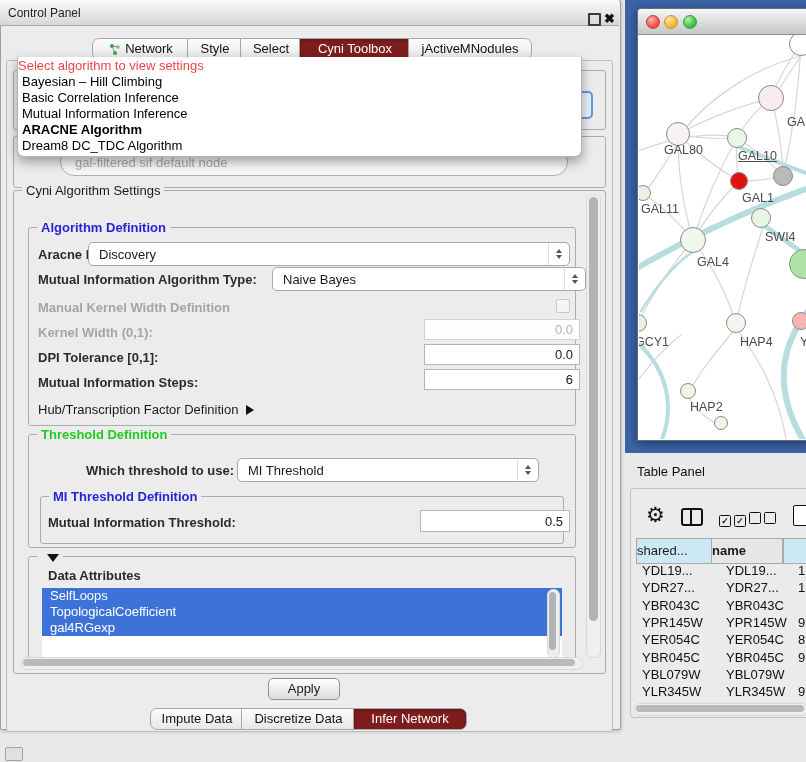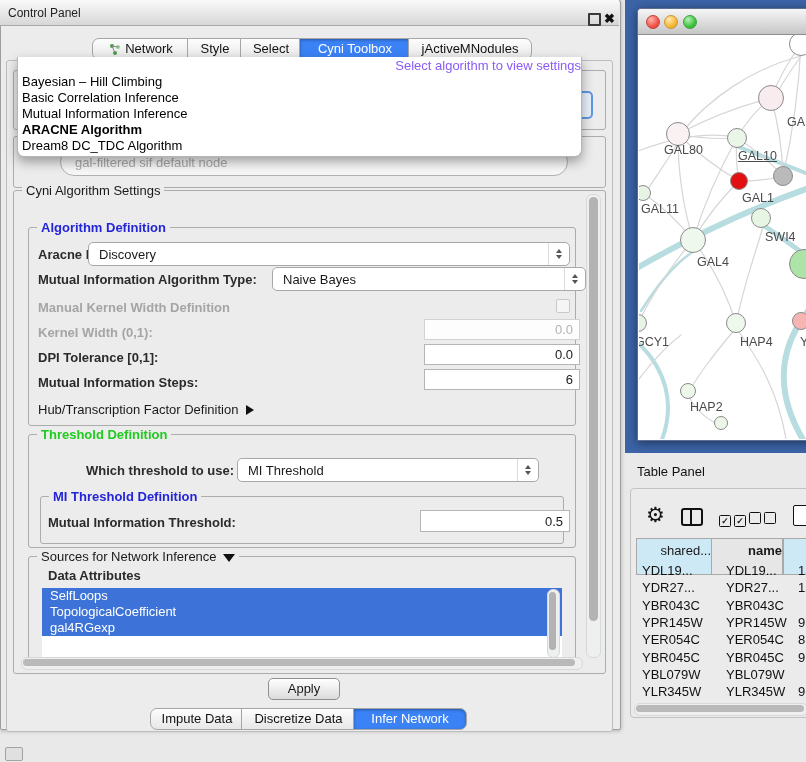--- a/index.html
+++ b/index.html
@@ -19,7 +19,7 @@
        border:1px solid #a6a6a6;font-size:13px;color:#111}
   .tab.first{border-radius:7px 0 0 7px}
   .tab.last{border-radius:0 7px 7px 0}
-  .tab.active{background:#3b82f6;color:#fff;box-shadow:inset 0 1px 3px rgba(0,0,0,.35)}
+  .tab.active{background:#7f1d1d;color:#fff;box-shadow:inset 0 1px 3px rgba(0,0,0,.35)}
   .net-tab-icon{display:inline-block;vertical-align:-2px;margin-right:4px}
   
   .content-panel{left:6px;top:60px;width:605px;height:670px;border:1px solid #bdbdbd;border-radius:3px;background:#ececec}

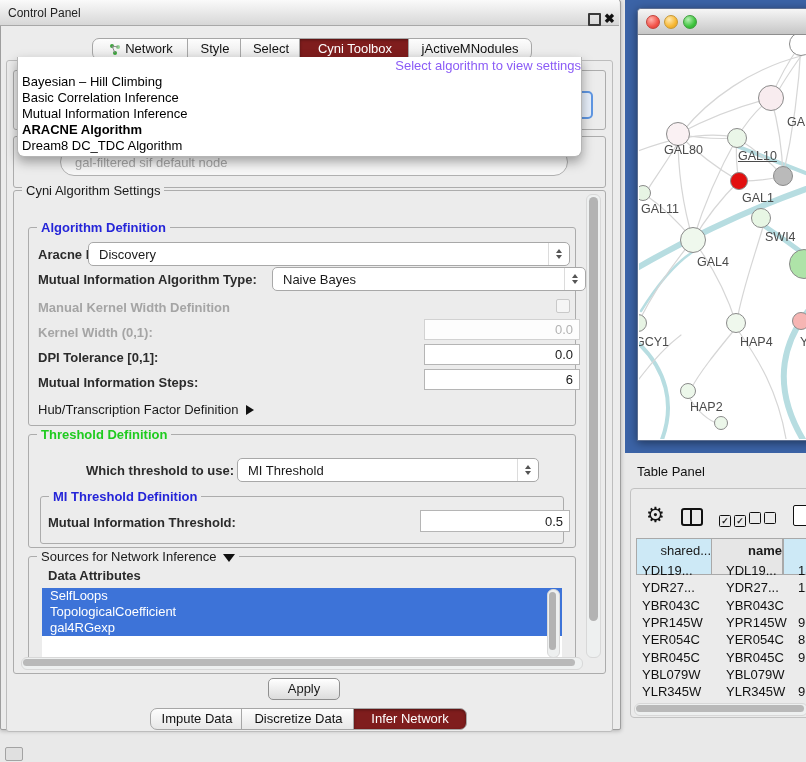--- a/index.html
+++ b/index.html
@@ -42,7 +42,7 @@
   
   .popup{left:17px;top:57px;width:563px;background:#fff;border:1px solid #b5b5b5;border-top:none;
          border-radius:0 0 7px 7px;box-shadow:0 5px 12px rgba(0,0,0,.35);z-index:20;padding-bottom:2px}
-  .popup-head{color:#8b5cf6;text-align:right;font-size:13px;height:17px;line-height:17px}
+  .popup-head{color:#ef4444;text-align:left;font-size:13px;height:17px;line-height:17px}
   .popup-item{font-size:13px;height:16px;line-height:16px;padding-left:4px;color:#000;white-space:nowrap}
   .popup-item.sel{font-weight:bold}
   

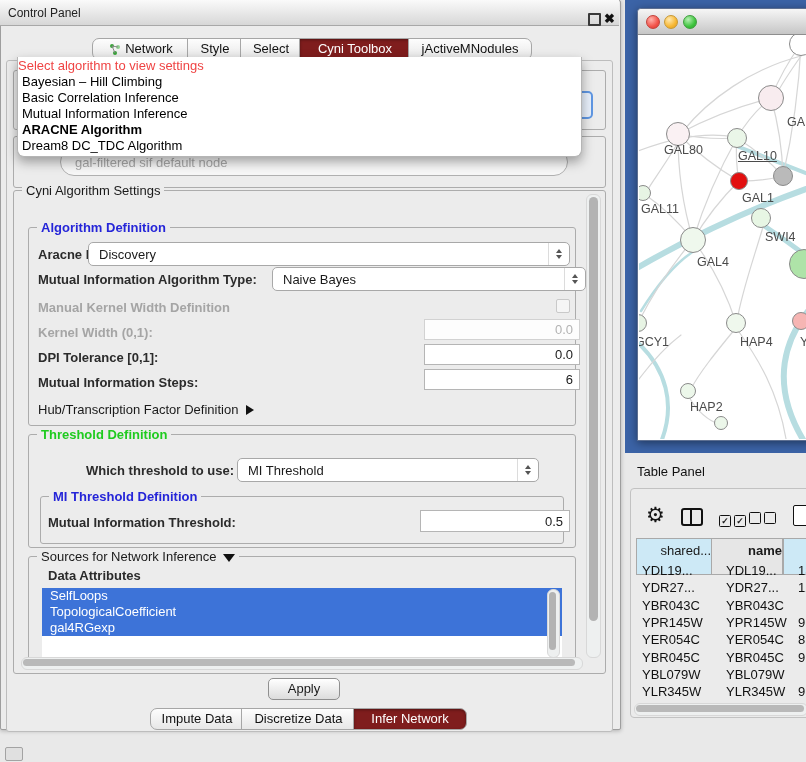--- a/index.html
+++ b/index.html
@@ -199,7 +199,7 @@
   </div>
 
 <div class="abs group" style="left:28px;top:556px;width:546px;height:112px">
-  <span class="gtitle" style="font-weight:normal"><span>Sources for Network Inference</span><i class="tri-dn-black"></i></span>
+  <span class="gtitle" style="font-weight:normal"><i class="tri-dn-black"></i></span>
 </div>
 <span class="abs lbl" style="left:48px;top:568px">Data Attributes</span>
 <div class="abs attr-list" style="left:42px;top:588px;width:520px;height:70px">

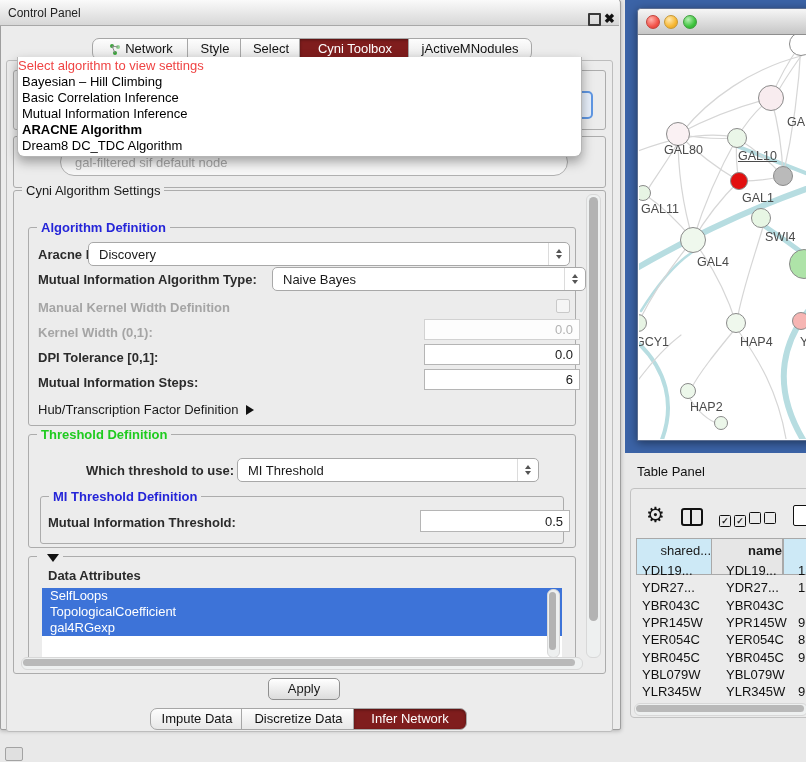--- a/index.html
+++ b/index.html
@@ -76,7 +76,7 @@
   .chk{display:inline-block;width:10px;height:10px;border:1.5px solid #111;border-radius:1.5px;margin-right:3px;
        font-size:9px;line-height:10px;text-align:center;font-weight:bold}
   .doc-icon{width:14px;height:19px;border:1.5px solid #111;border-radius:2px;background:#fff}
-  .thead-cell{position:absolute;top:0;height:37px;line-height:24px;text-align:right;font-size:13px;
+  .thead-cell{position:absolute;top:0;height:26px;line-height:24px;text-align:left;font-size:13px;
               border:1px solid #a9a9a9;box-sizing:border-box;background:#e6e6e6}
   .thead-cell.selcol{background:#cde9f6}
   .trow{display:flex;height:17.3px;align-items:center}

